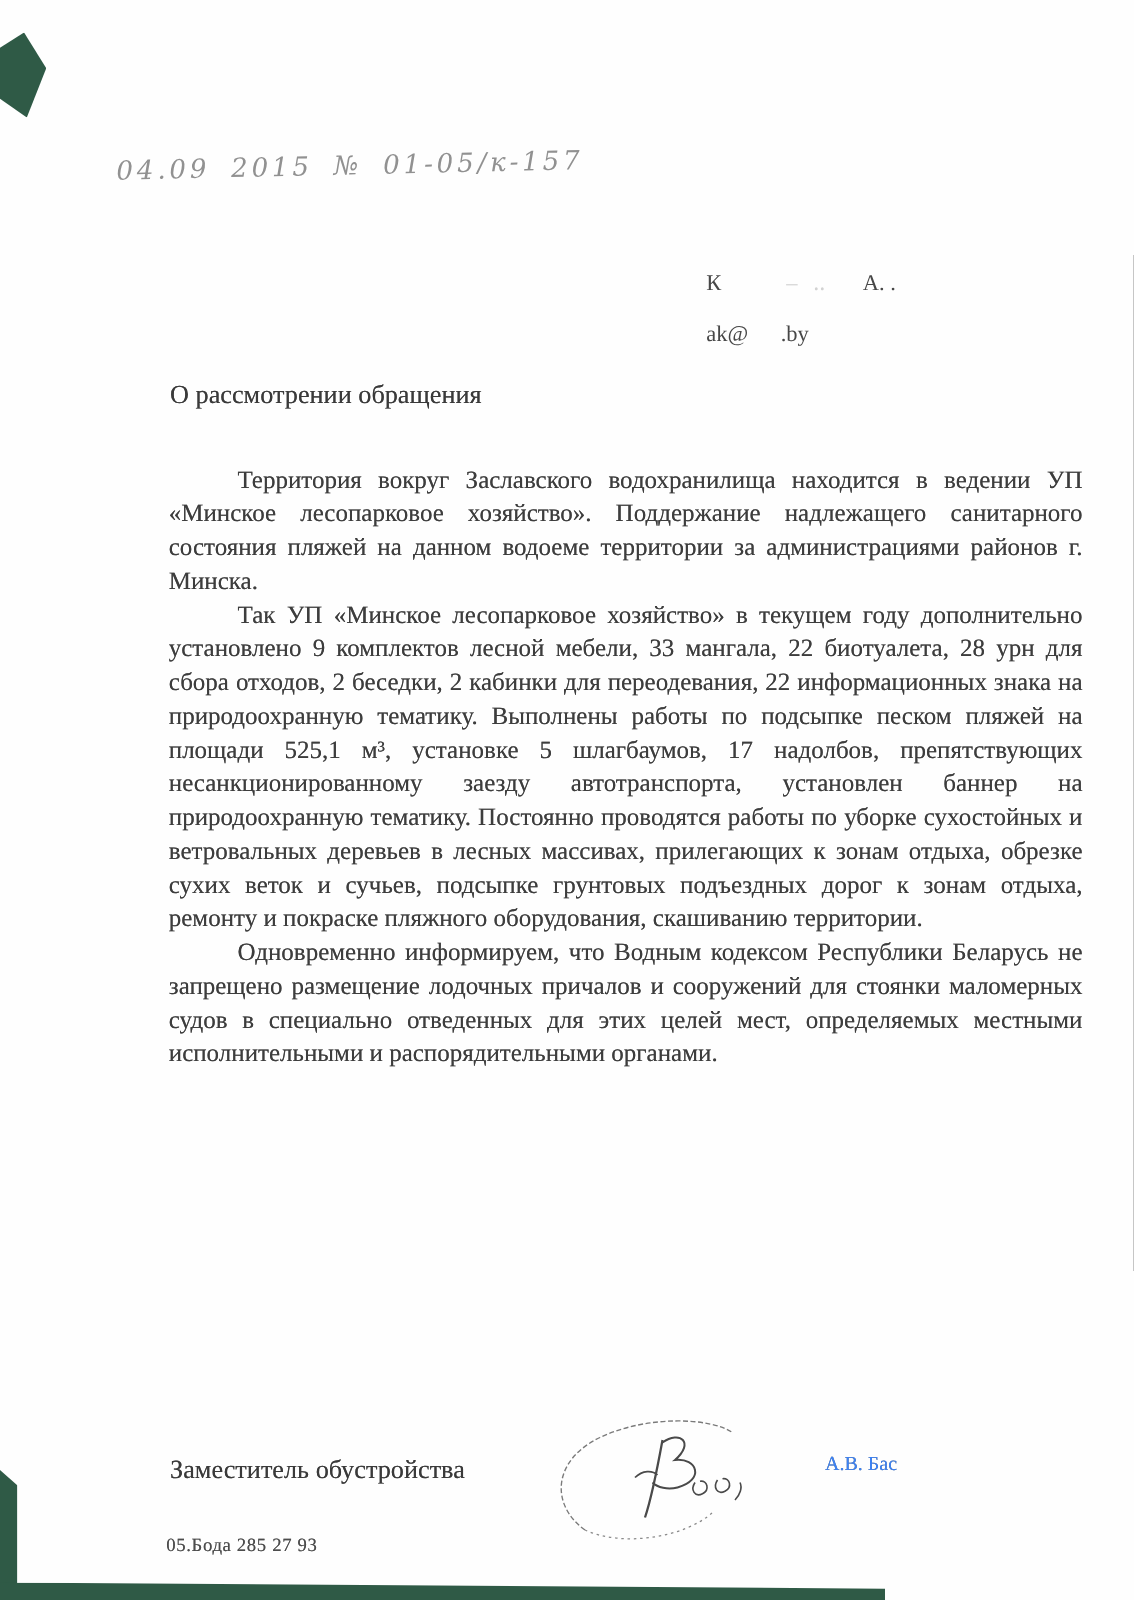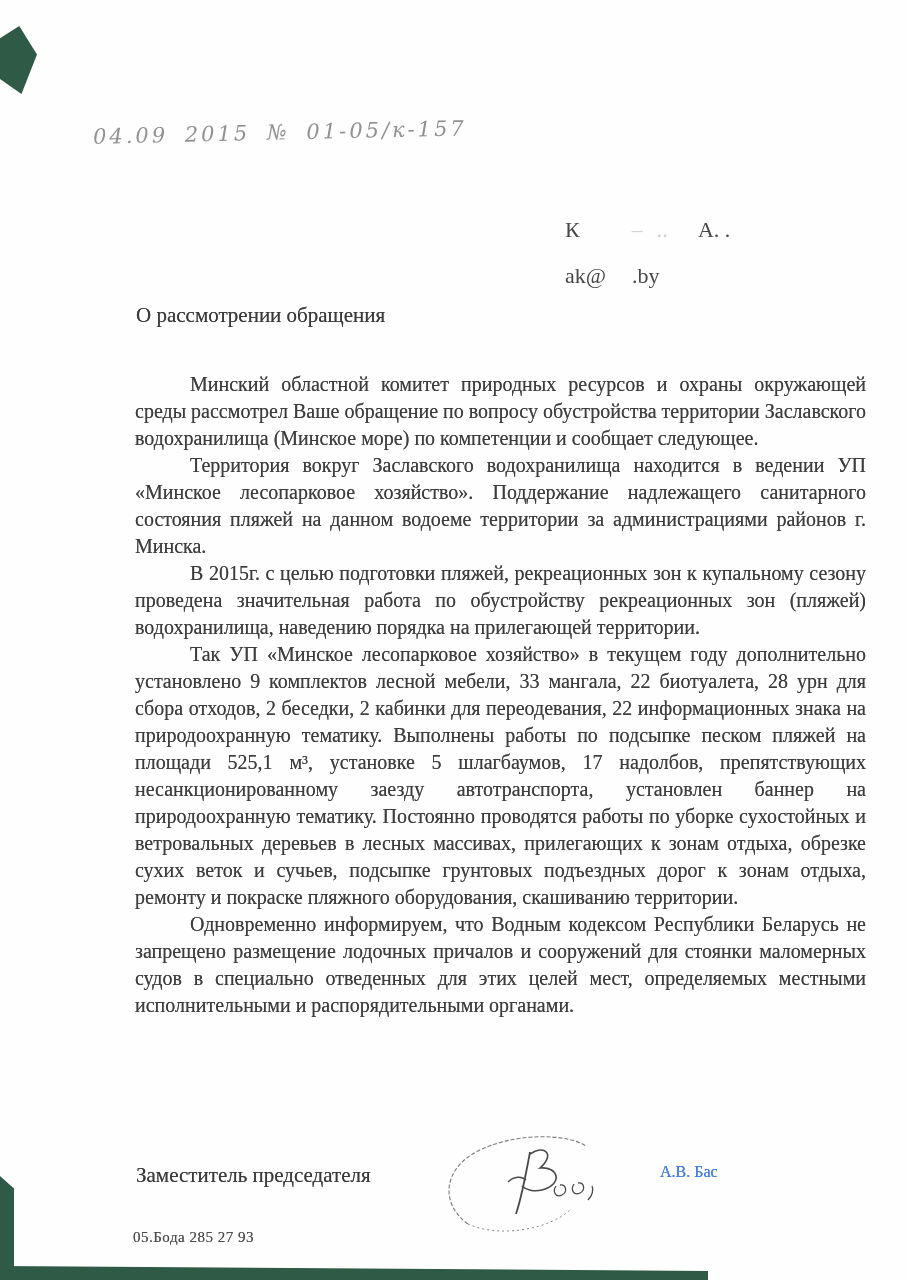--- a/index.html
+++ b/index.html
@@ -30,7 +30,7 @@
     white-space:nowrap;
   }
   
-  .recipient{position:absolute;left:565px;top:213px;font-size:22px;color:#474747;}
+  .recipient{position:absolute;left:565px;top:213px;font-size:18px;color:#474747;}
   .recipient .line{margin-bottom:20px;white-space:pre;}
   .faded{color:#d2d2d2;letter-spacing:4px;}
   .gap-sm{display:inline-block;width:26px;}

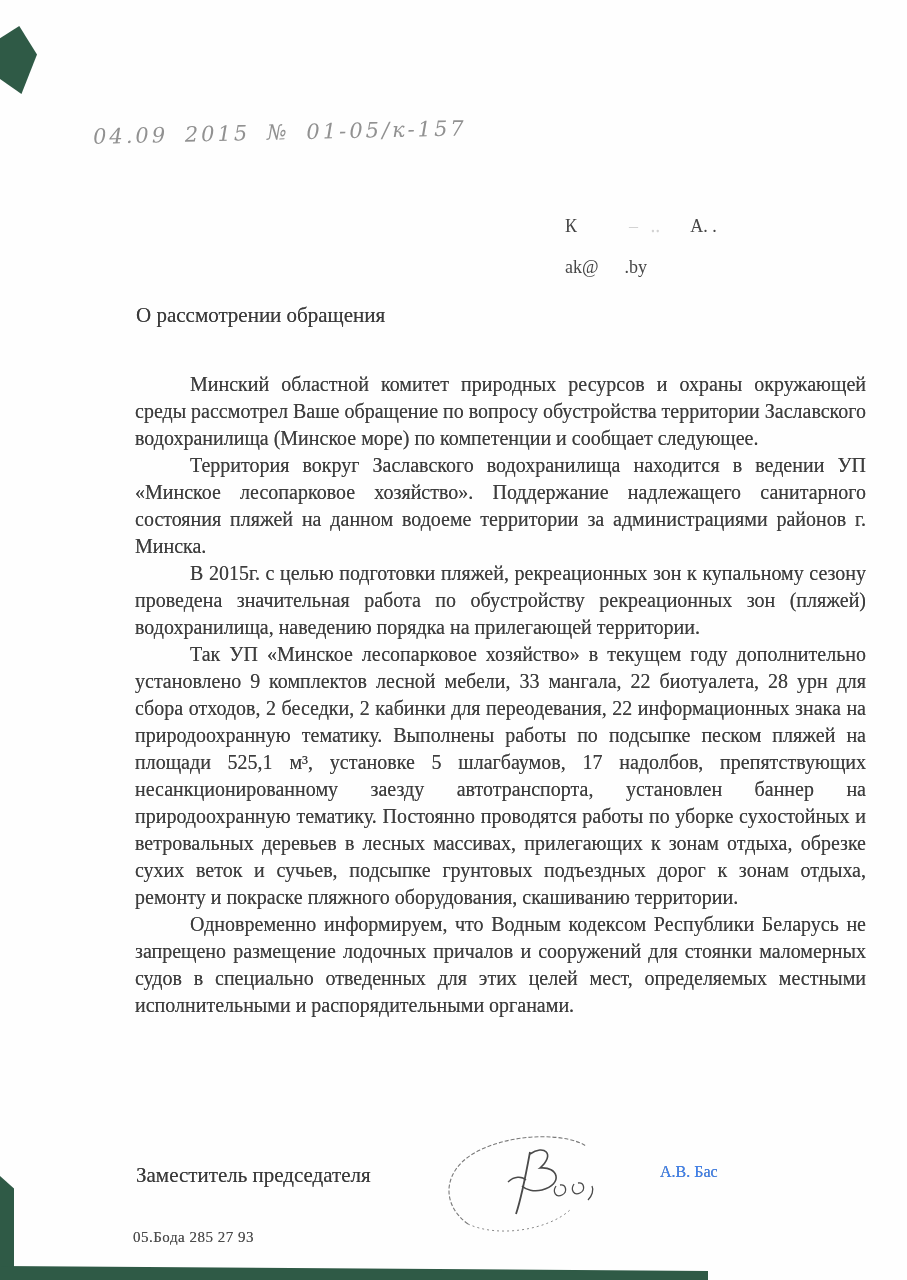--- a/index.html
+++ b/index.html
@@ -74,7 +74,6 @@
   <div class="subject">О рассмотрении обращения</div>
 
   <div class="body-text">
-    <p>Минский областной комитет природных ресурсов и охраны окружающей среды рассмотрел Ваше обращение по вопросу обустройства территории Заславского водохранилища (Минское море) по компетенции и сообщает следующее.</p>
     <p>Территория вокруг Заславского водохранилища находится в ведении УП «Минское лесопарковое хозяйство». Поддержание надлежащего санитарного состояния пляжей на данном водоеме территории за администрациями районов г. Минска.</p>
     <p>В 2015г. с целью подготовки пляжей, рекреационных зон к купальному сезону проведена значительная работа по обустройству рекреационных зон (пляжей) водохранилища, наведению порядка на прилегающей территории.</p>
     <p>Так УП «Минское лесопарковое хозяйство» в текущем году дополнительно установлено 9 комплектов лесной мебели, 33 мангала, 22 биотуалета, 28 урн для сбора отходов, 2 беседки, 2 кабинки для переодевания, 22 информационных знака на природоохранную тематику. Выполнены работы по подсыпке песком пляжей на площади 525,1 м³, установке 5 шлагбаумов, 17 надолбов, препятствующих несанкционированному заезду автотранспорта, установлен баннер на природоохранную тематику. Постоянно проводятся работы по уборке сухостойных и ветровальных деревьев в лесных массивах, прилегающих к зонам отдыха, обрезке сухих веток и сучьев, подсыпке грунтовых подъездных дорог к зонам отдыха, ремонту и покраске пляжного оборудования, скашиванию территории.</p>

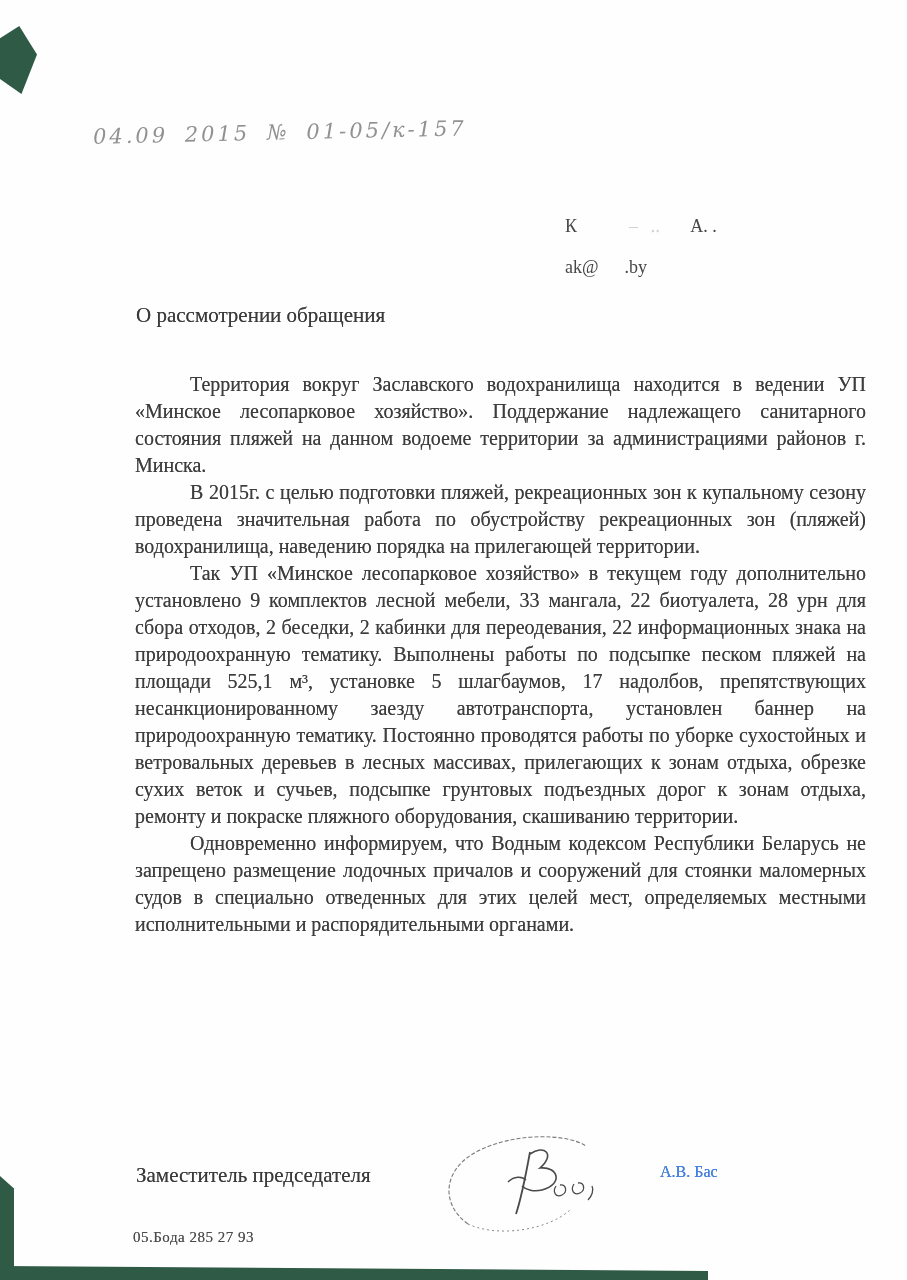--- a/index.html
+++ b/index.html
@@ -75,7 +75,6 @@
 
   <div class="body-text">
     <p>Территория вокруг Заславского водохранилища находится в ведении УП «Минское лесопарковое хозяйство». Поддержание надлежащего санитарного состояния пляжей на данном водоеме территории за администрациями районов г. Минска.</p>
-    <p>В 2015г. с целью подготовки пляжей, рекреационных зон к купальному сезону проведена значительная работа по обустройству рекреационных зон (пляжей) водохранилища, наведению порядка на прилегающей территории.</p>
     <p>Так УП «Минское лесопарковое хозяйство» в текущем году дополнительно установлено 9 комплектов лесной мебели, 33 мангала, 22 биотуалета, 28 урн для сбора отходов, 2 беседки, 2 кабинки для переодевания, 22 информационных знака на природоохранную тематику. Выполнены работы по подсыпке песком пляжей на площади 525,1 м³, установке 5 шлагбаумов, 17 надолбов, препятствующих несанкционированному заезду автотранспорта, установлен баннер на природоохранную тематику. Постоянно проводятся работы по уборке сухостойных и ветровальных деревьев в лесных массивах, прилегающих к зонам отдыха, обрезке сухих веток и сучьев, подсыпке грунтовых подъездных дорог к зонам отдыха, ремонту и покраске пляжного оборудования, скашиванию территории.</p>
     <p>Одновременно информируем, что Водным кодексом Республики Беларусь не запрещено размещение лодочных причалов и сооружений для стоянки маломерных судов в специально отведенных для этих целей мест, определяемых местными исполнительными и распорядительными органами.</p>
   </div>

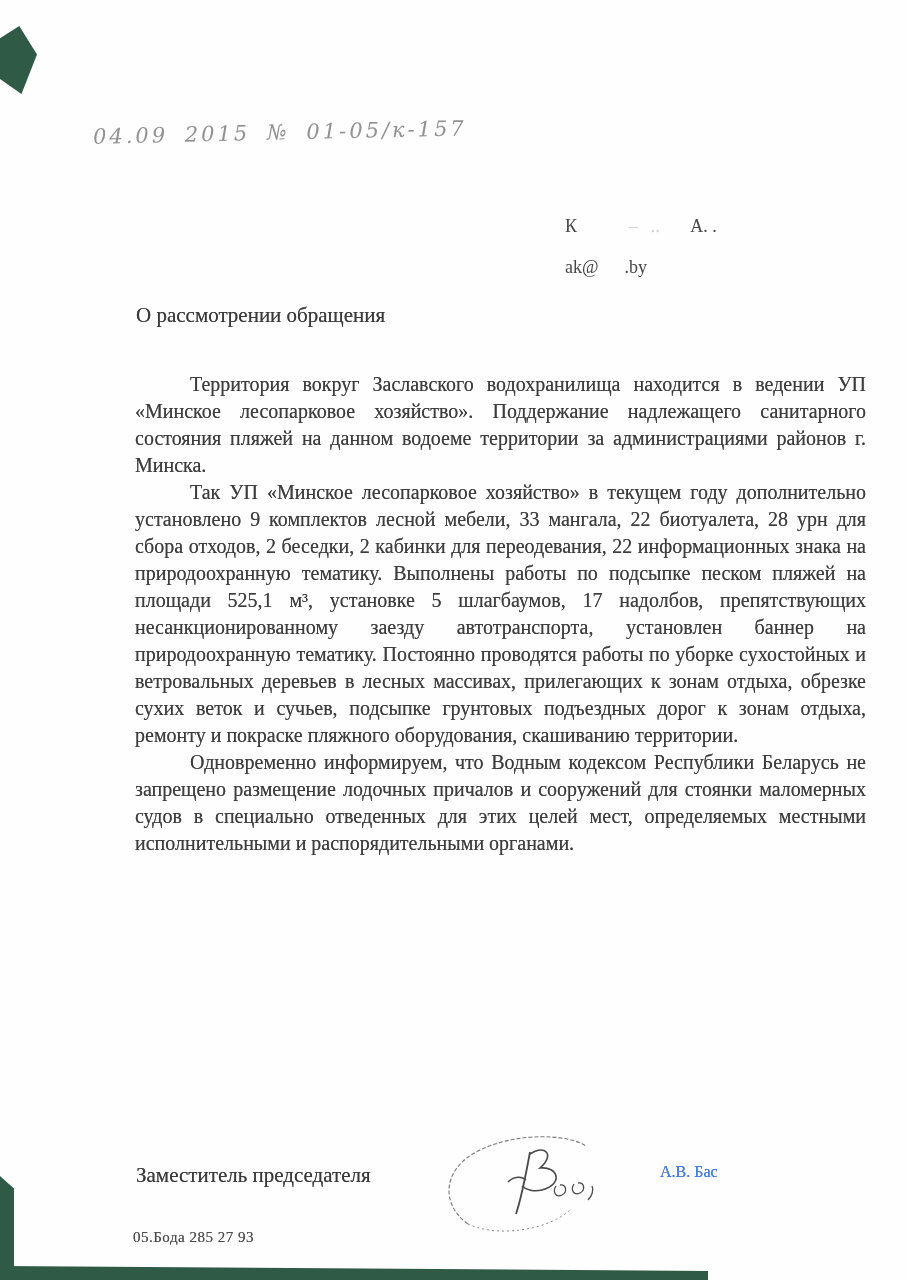--- a/index.html
+++ b/index.html
@@ -79,7 +79,7 @@
     <p>Одновременно информируем, что Водным кодексом Республики Беларусь не запрещено размещение лодочных причалов и сооружений для стоянки маломерных судов в специально отведенных для этих целей мест, определяемых местными исполнительными и распорядительными органами.</p>
   </div>
 
-  <div class="sig-title">Заместитель председателя</div>
+  <div class="sig-title">Заместитель обустройства</div>
 
   <svg class="sig-scribble" viewBox="0 0 195 110" fill="none" xmlns="http://www.w3.org/2000/svg">
 

